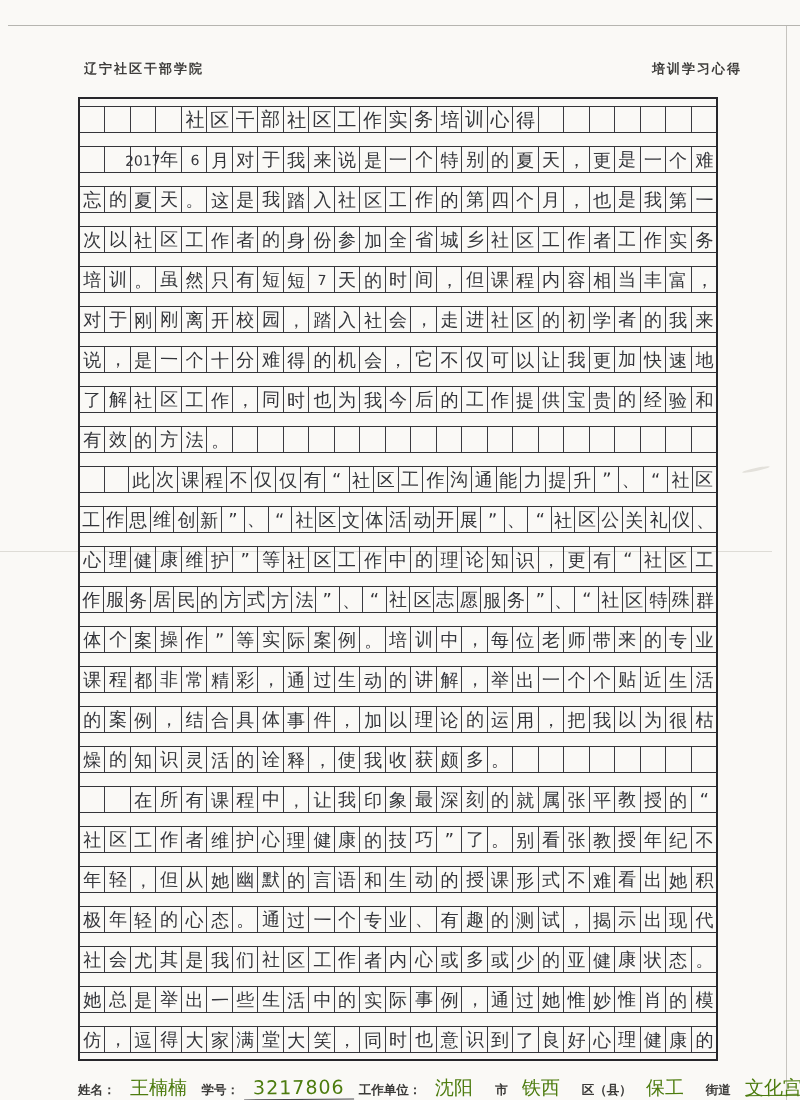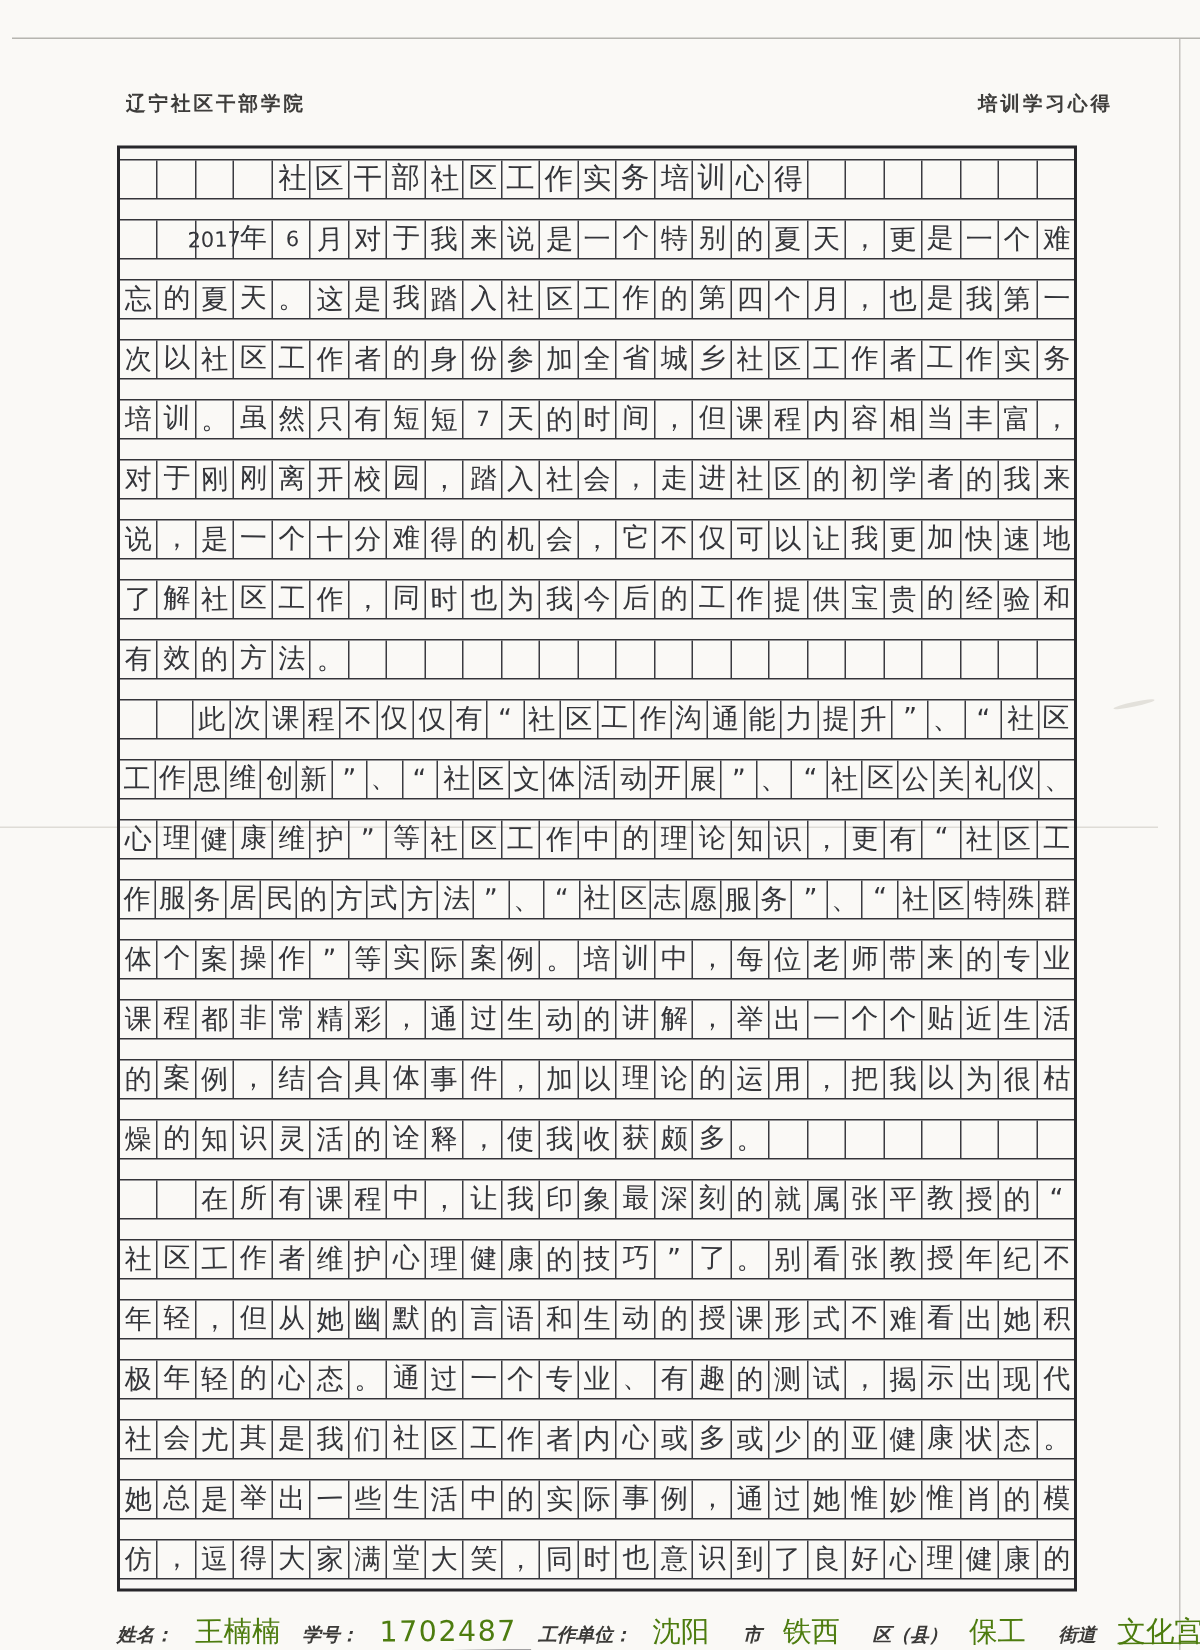--- a/index.html
+++ b/index.html
@@ -64,7 +64,7 @@
     font-size:12.5px;color:#3b3a38;font-weight:bold;
     white-space:nowrap;
   }
-  .ftr .lbl{margin:12px 2px;flex:0 0 auto;font-style:italic;}
+  .ftr .lbl{margin:12px 2px;flex:0 0 auto;}
   .ftr .val{
     flex:0 0 auto;
     font-family:"DejaVu Sans", sans-serif;font-weight:normal;

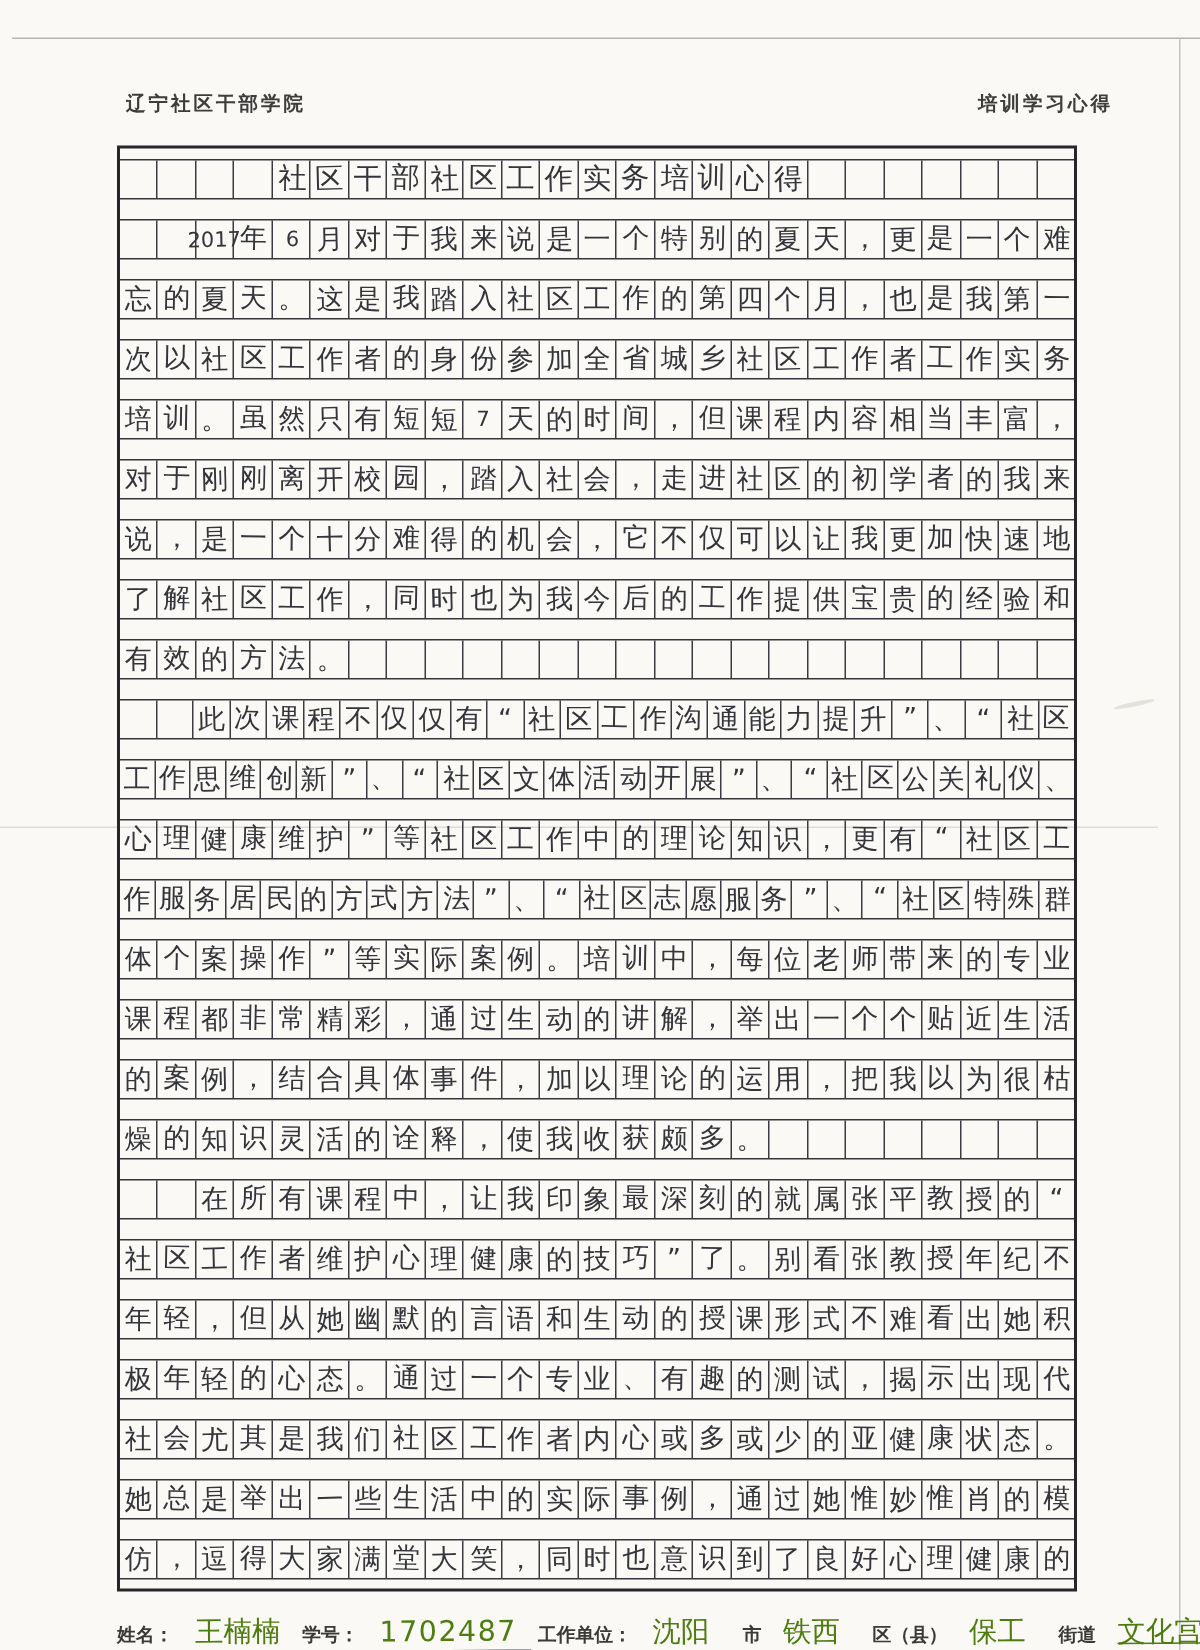--- a/index.html
+++ b/index.html
@@ -1988,7 +1988,7 @@
       <span class="lbl">姓名：</span>
       <span class="val val-name">王楠楠</span>
       <span class="lbl">学号：</span>
-      <span class="val val-id">1702487</span>
+      <span class="val val-id">3217806</span>
       <span class="lbl">工作单位：</span>
       <span class="val val-city">沈阳</span>
       <span class="lbl">市</span>

